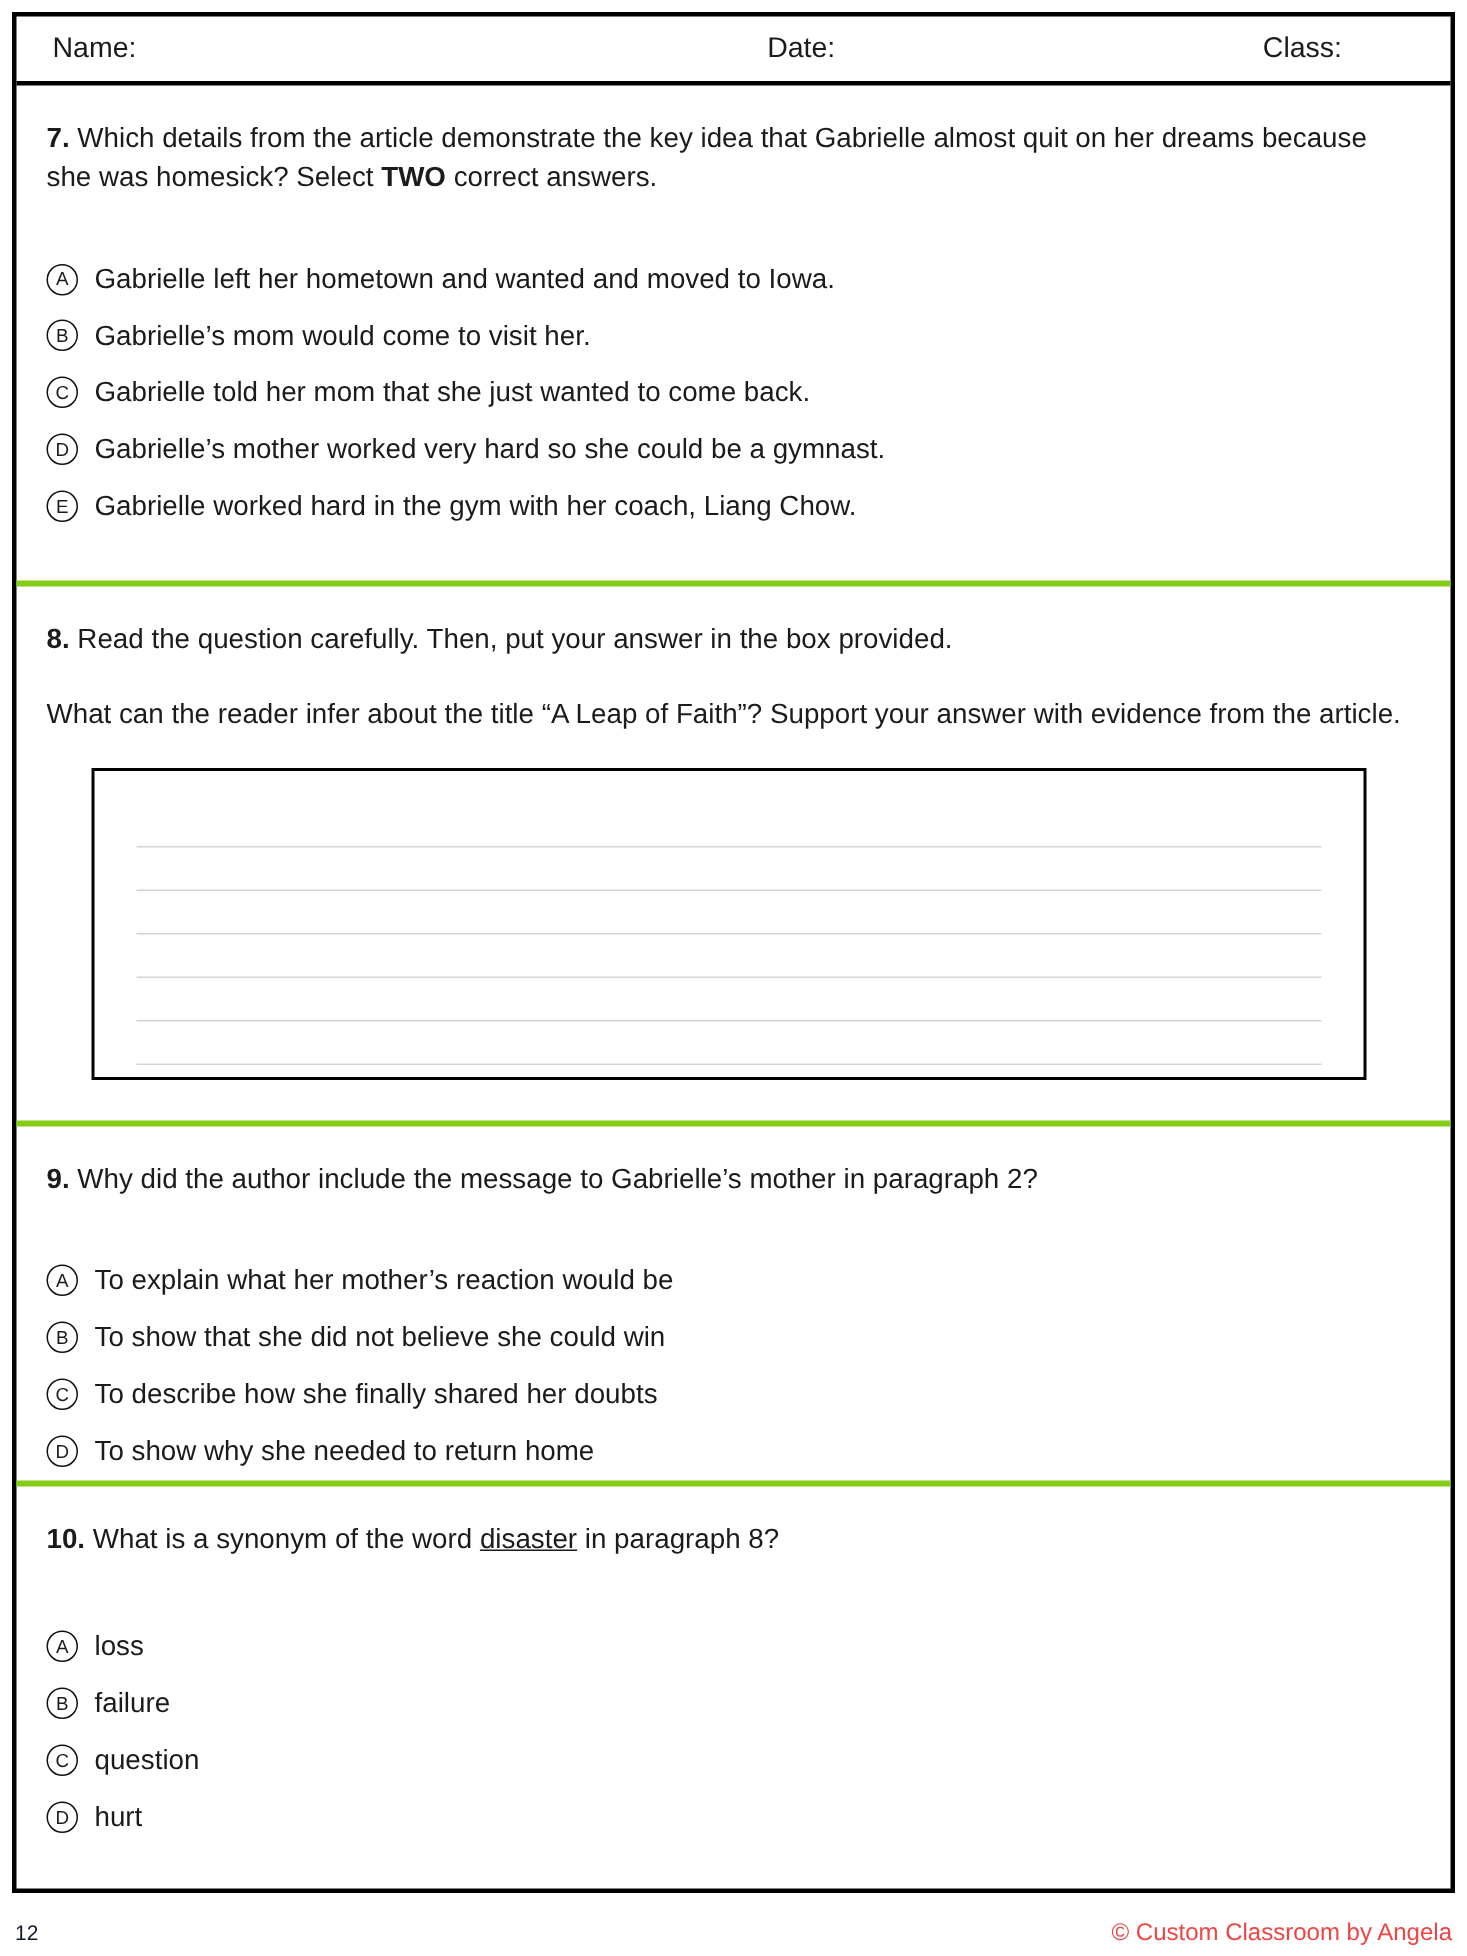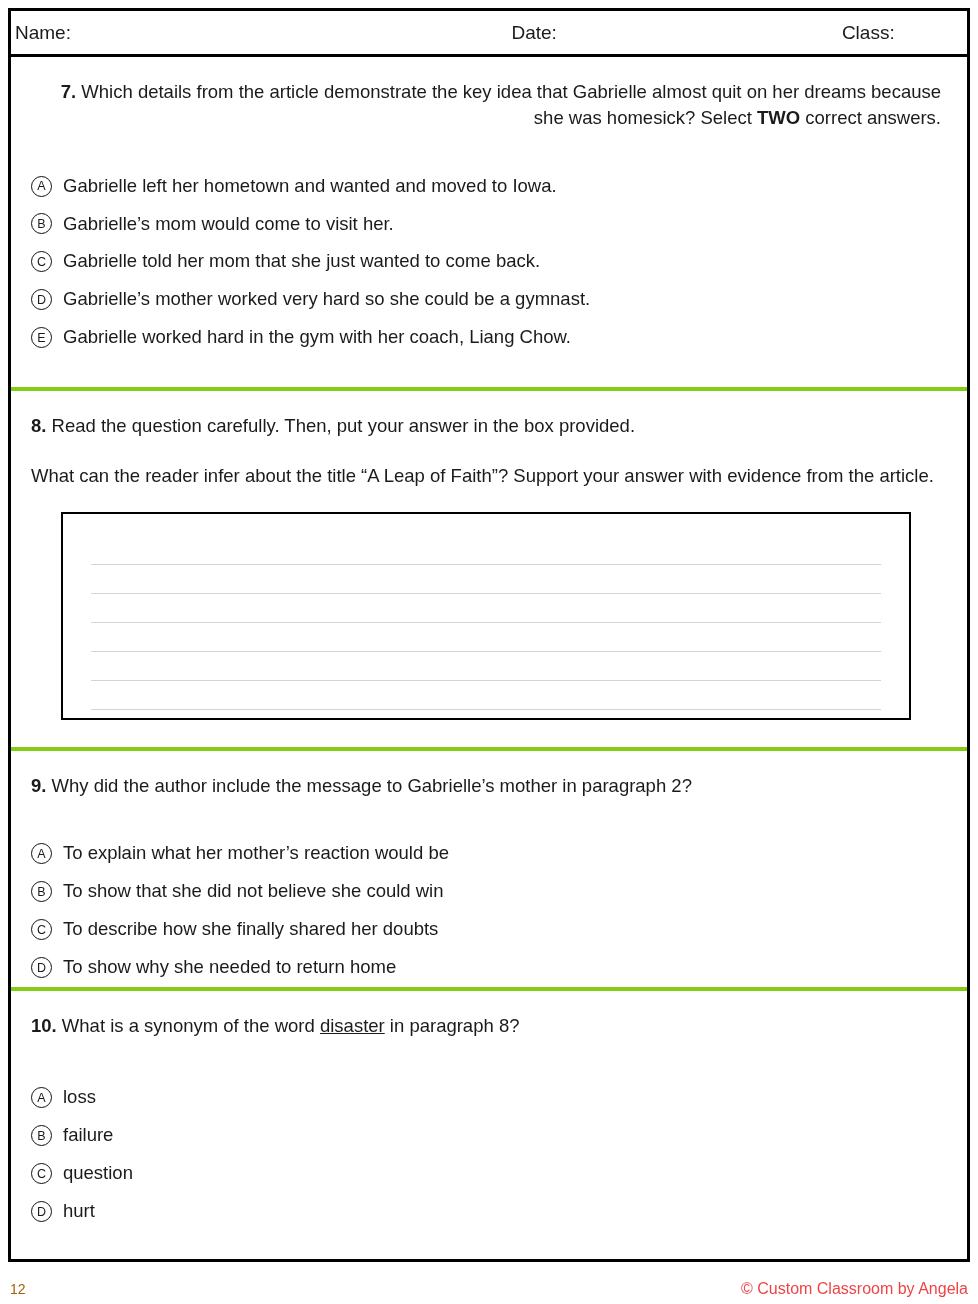--- a/index.html
+++ b/index.html
@@ -27,7 +27,7 @@
     font-size: 19px;
     border-bottom: 3px solid #000;
   }
-  .h-name  { flex: 0 0 49%; padding-left: 4px; }
+  .h-name  { flex: 0 0 49%; padding-left: 24px; }
   .h-date  { flex: 0 0 27%; margin-left: 32px; }
   .h-class { flex: 1 1 auto; text-align: center; }
 

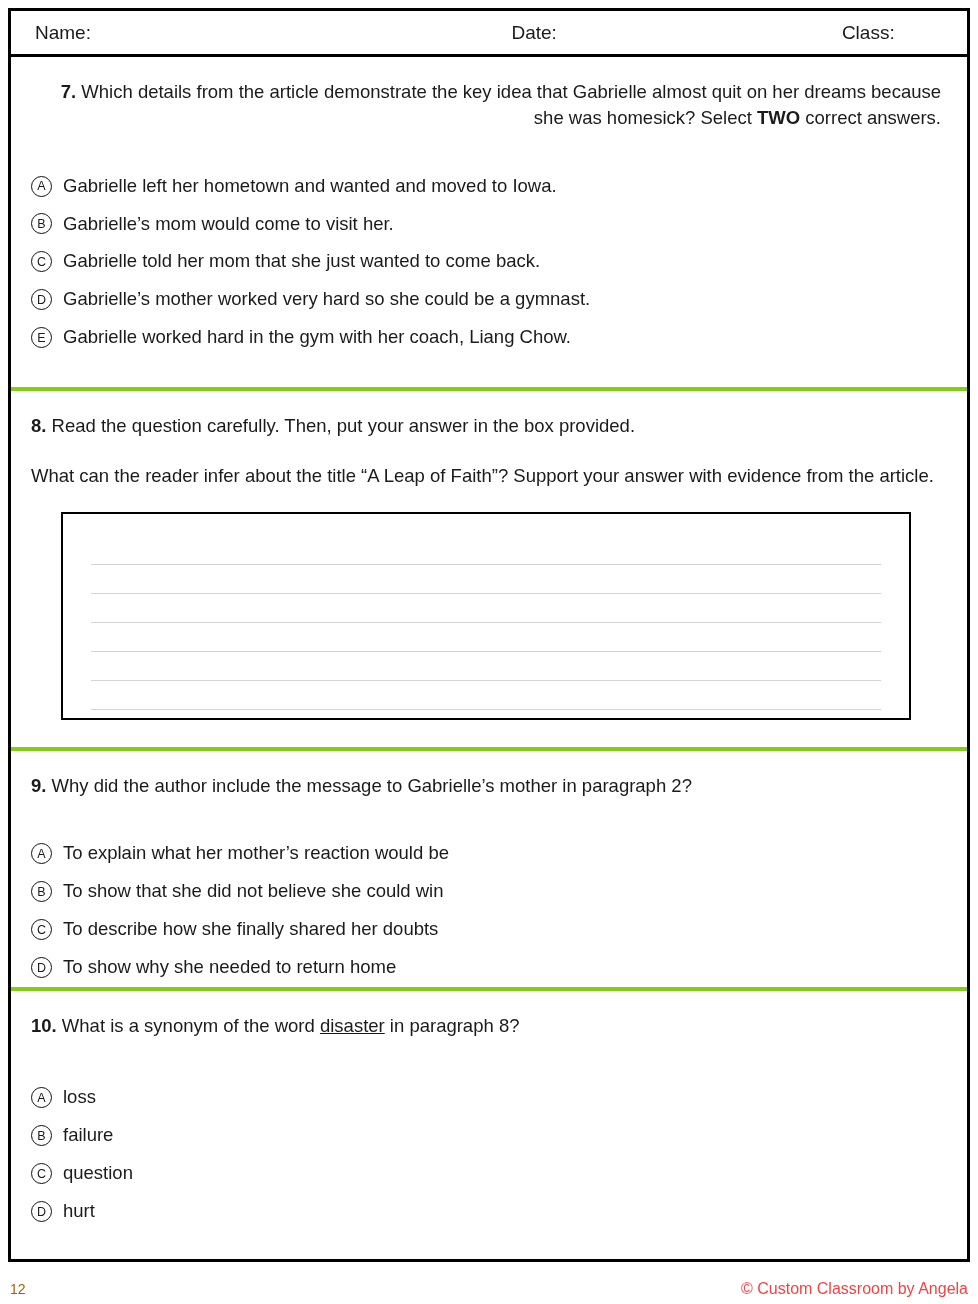--- a/index.html
+++ b/index.html
@@ -36,7 +36,7 @@
     padding: 22px 26px 0 20px;
     border-top: 4px solid #84cc16;
   }
-  section:first-of-type { border-top: none; text-align: right; }
+  section:first-of-type { border-top: none; }
   .sec-q7  { min-height: 330px; }
   .sec-q8  { min-height: 360px; }
   .sec-q9  { min-height: 240px; }

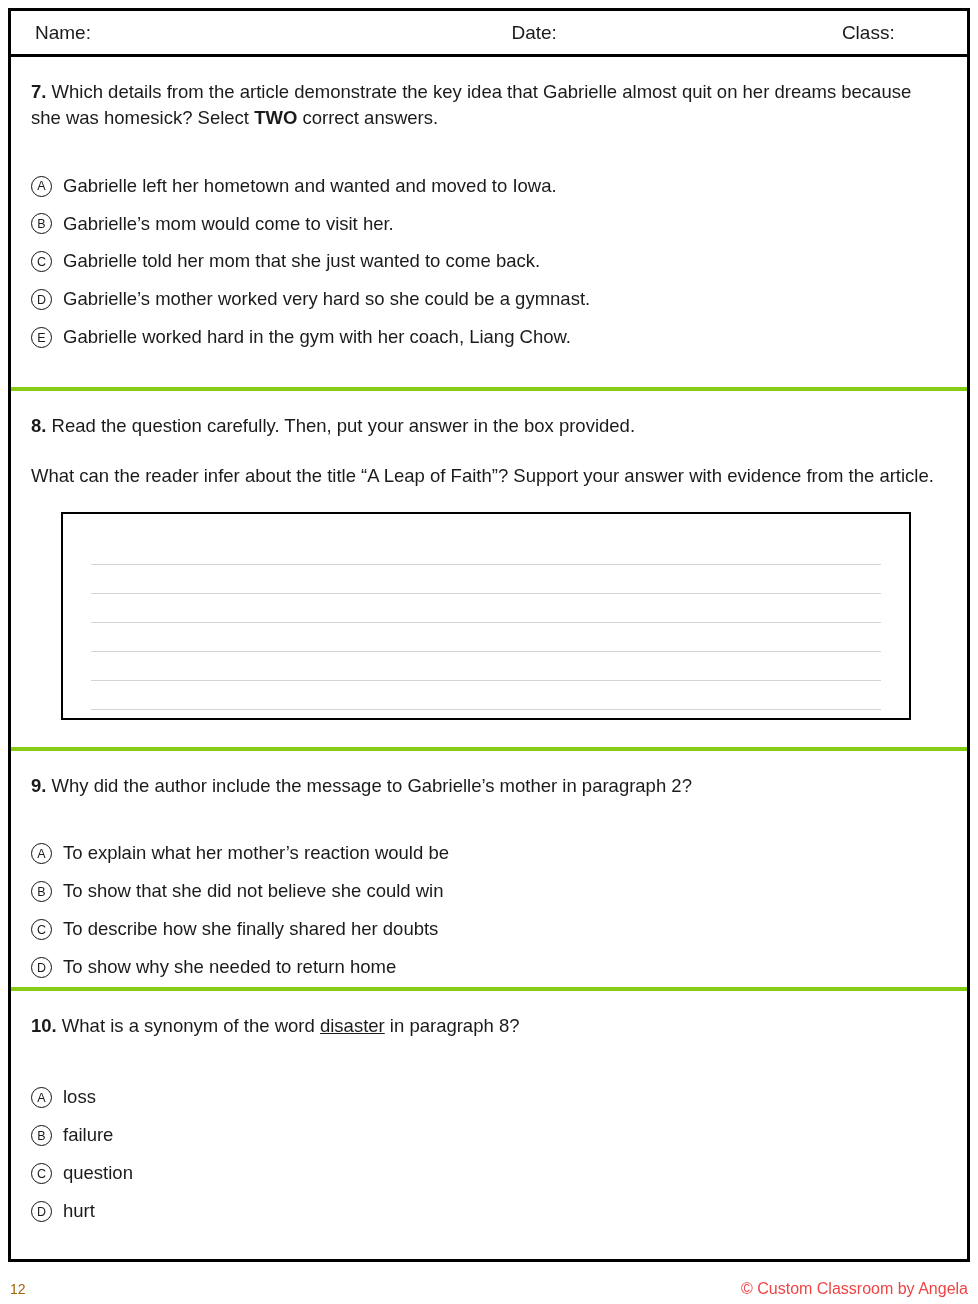--- a/index.html
+++ b/index.html
@@ -96,7 +96,7 @@
     padding: 0 10px;
     font-size: 15px;
   }
-  .page-num  { color: #a16207; font-size: 14px; }
+  .page-num  { color: #0f172a; font-size: 14px; }
   .copyright { color: #ef4444; font-size: 16px; }
 </style>
 </head>

